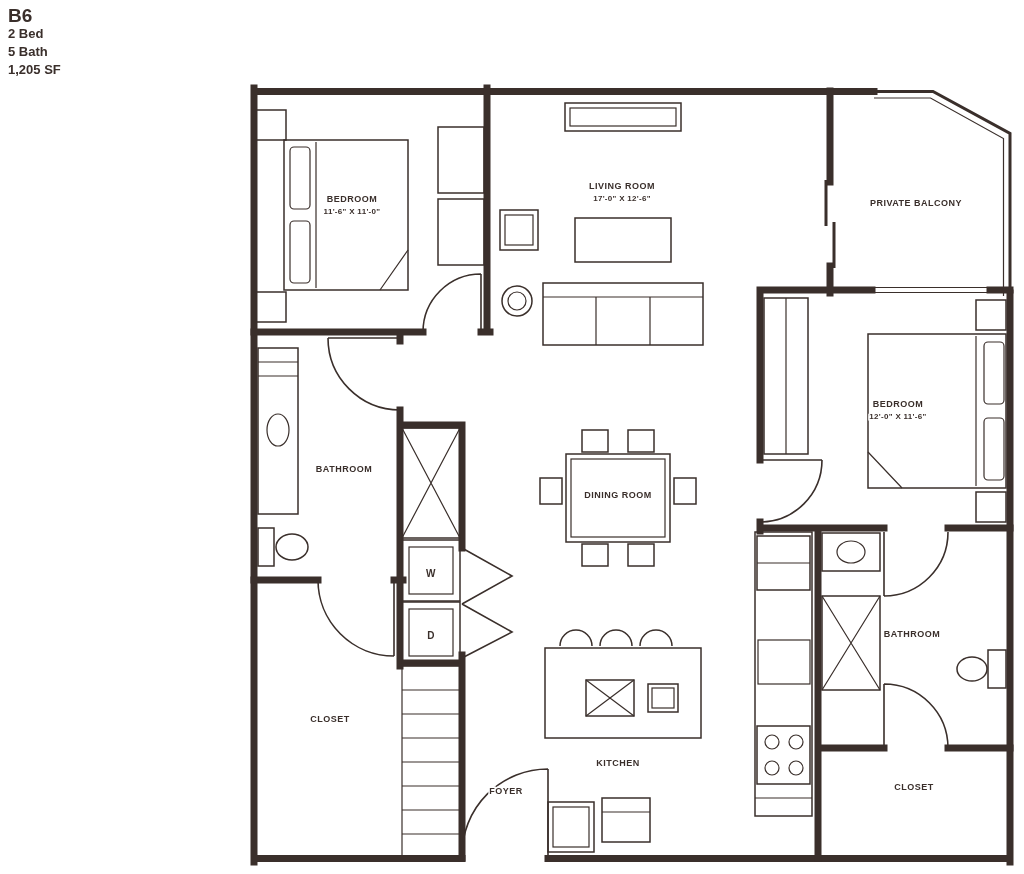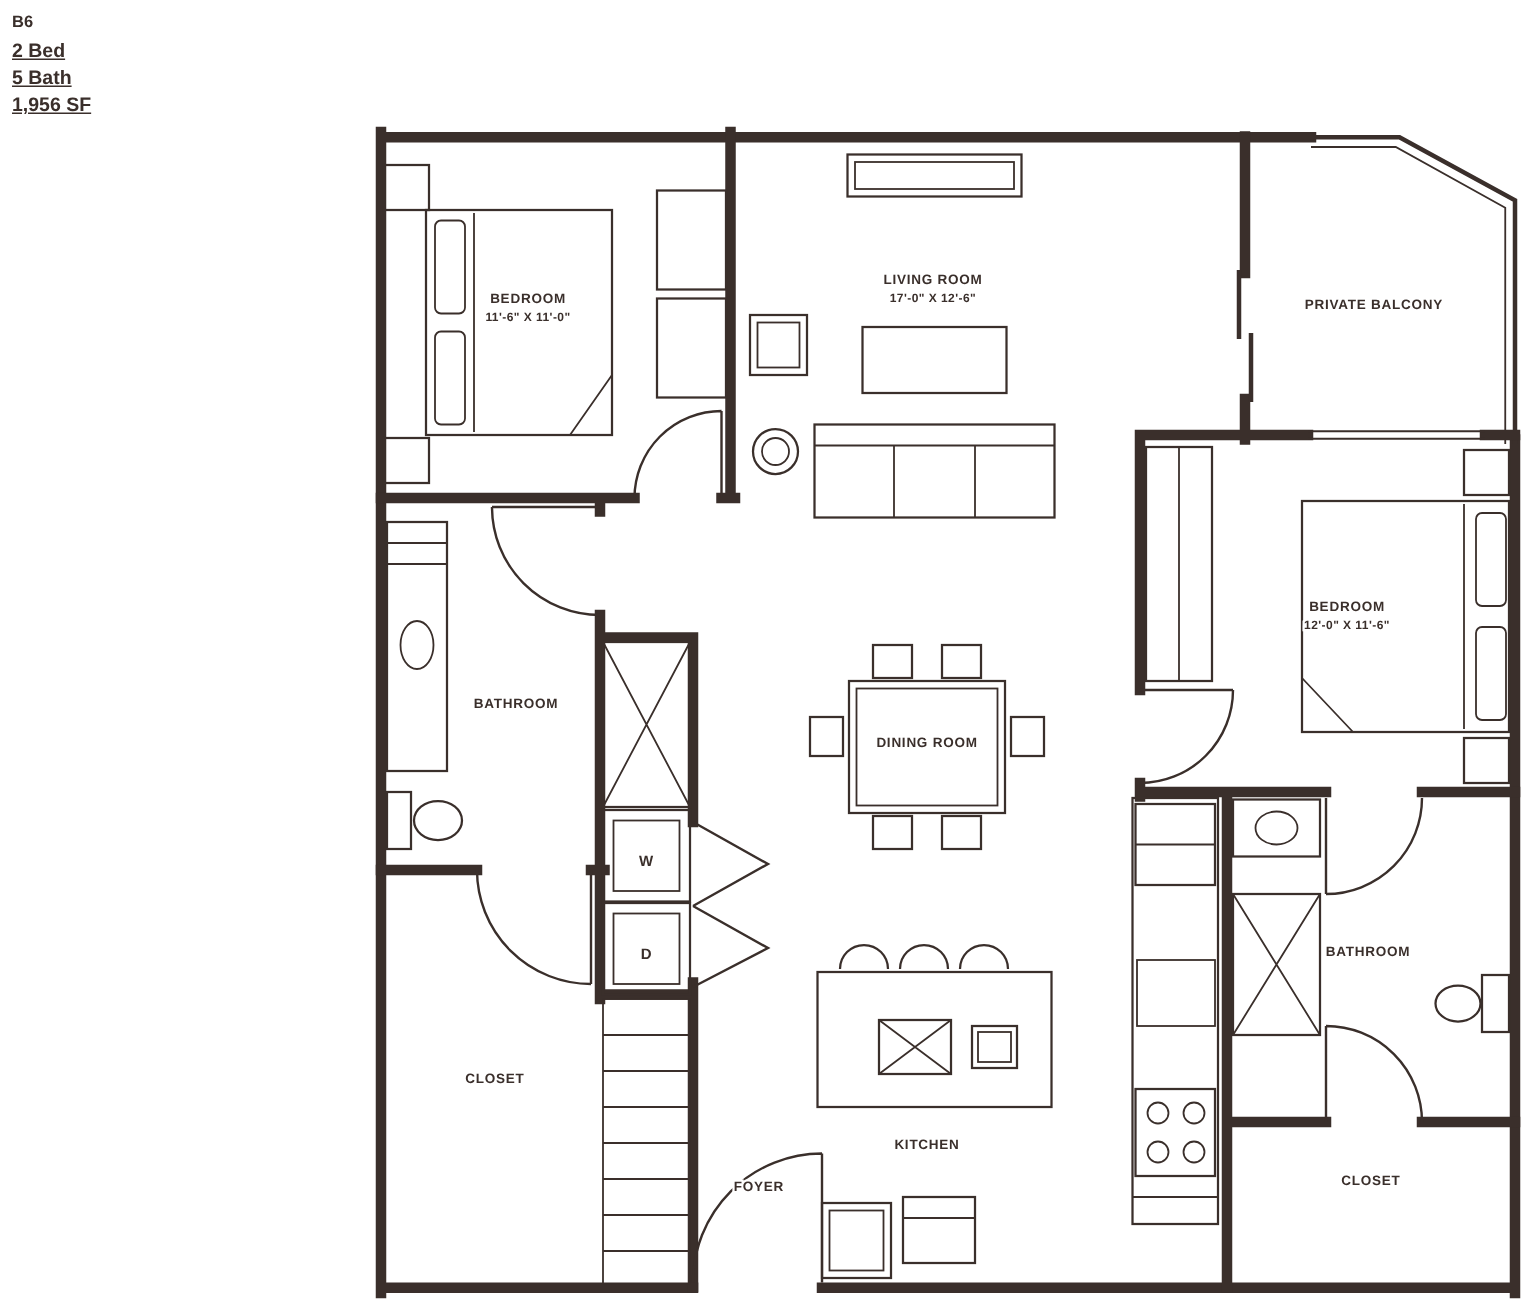--- a/index.html
+++ b/index.html
@@ -6,7 +6,7 @@
   #stage{position:relative;width:1024px;height:874px;background:#ffffff;overflow:hidden;
          font-family:"Liberation Sans",sans-serif;}
   #unit-info{position:absolute;left:8px;top:6px;color:#3a2f2b;}
-  #unit-info .u-name{font-size:11px;font-weight:bold;line-height:19px;}
+  #unit-info .u-name{font-size:19px;font-weight:bold;line-height:19px;}
   #unit-info .u-line{font-size:13px;font-weight:bold;line-height:18px;text-decoration:underline;}
   svg{position:absolute;left:0;top:0;}
   .wall{stroke:#3a2f2b;stroke-width:7;fill:none;stroke-linecap:square;}

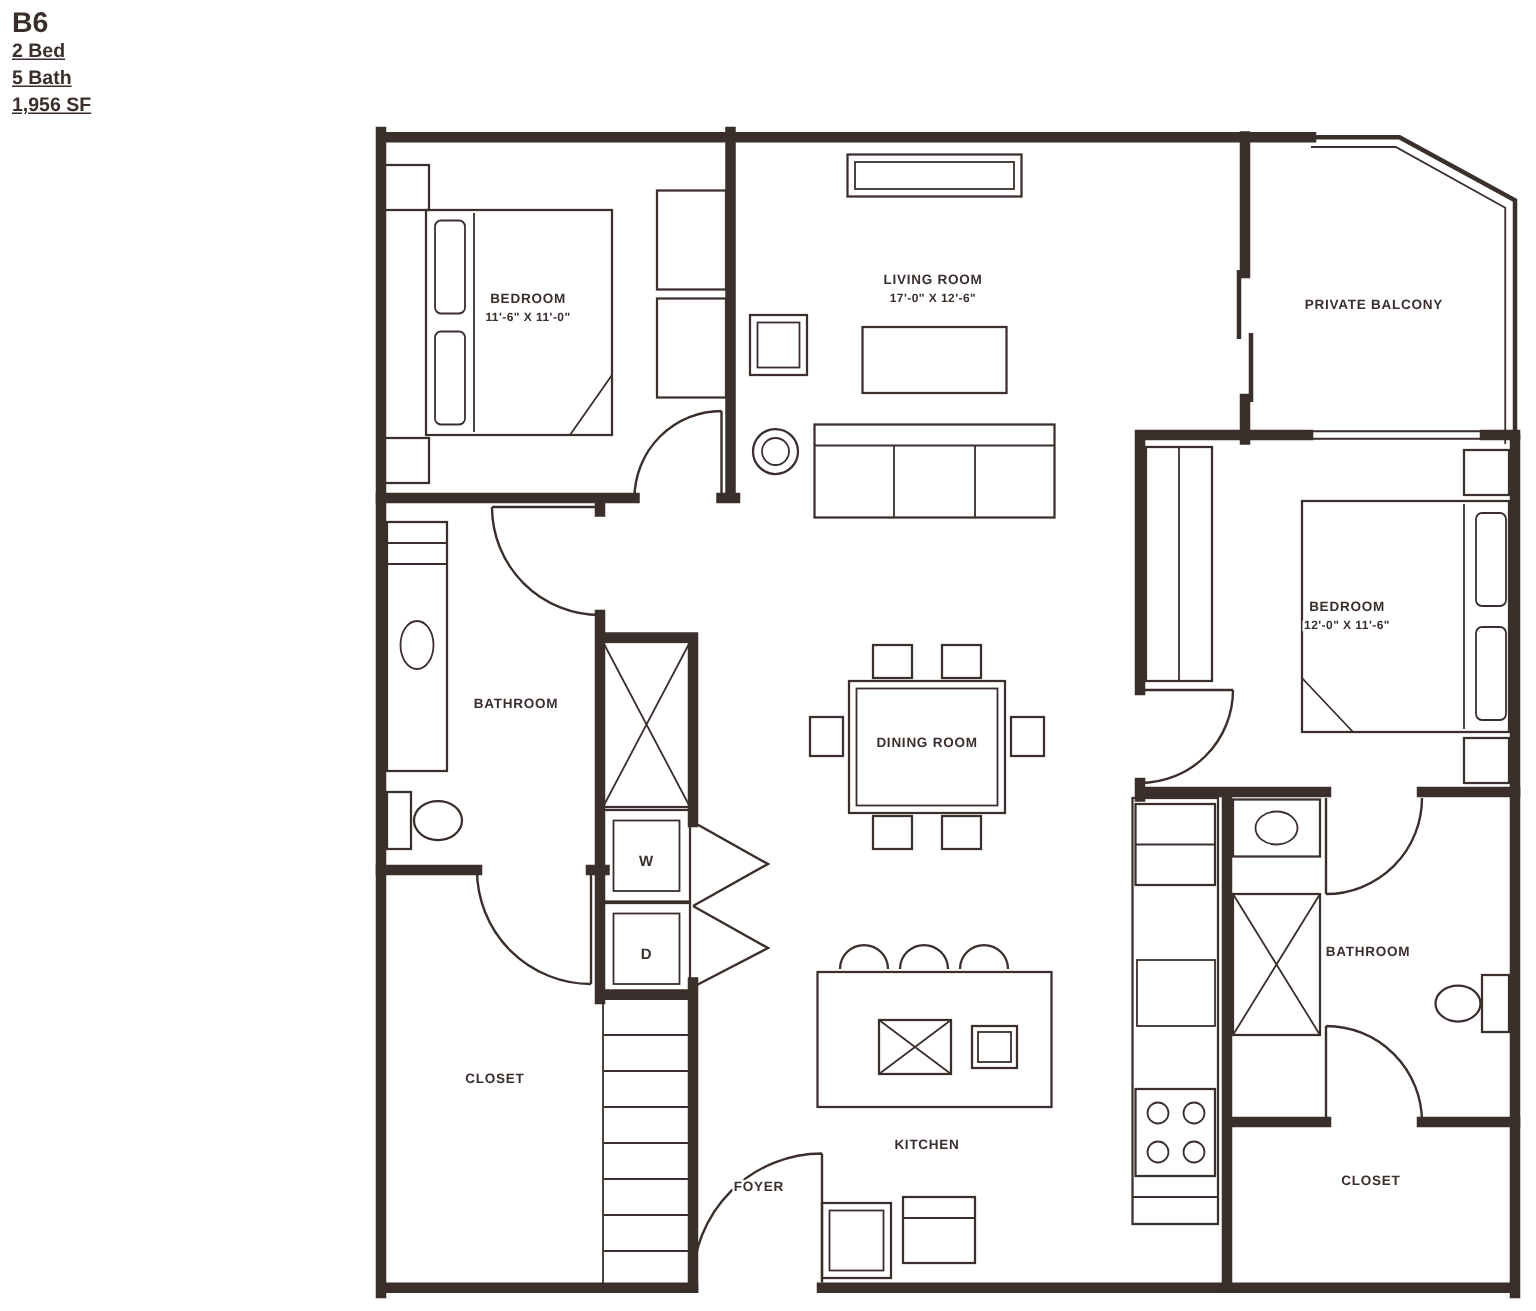--- a/index.html
+++ b/index.html
@@ -7,7 +7,7 @@
          font-family:"Liberation Sans",sans-serif;}
   #unit-info{position:absolute;left:8px;top:6px;color:#3a2f2b;}
   #unit-info .u-name{font-size:19px;font-weight:bold;line-height:19px;}
-  #unit-info .u-line{font-size:13px;font-weight:bold;line-height:18px;text-decoration:underline;}
+  #unit-info .u-line{font-size:13px;font-weight:bold;line-height:18px;}
   svg{position:absolute;left:0;top:0;}
   .wall{stroke:#3a2f2b;stroke-width:7;fill:none;stroke-linecap:square;}
   .glass{stroke:#3a2f2b;stroke-width:3;fill:none;}

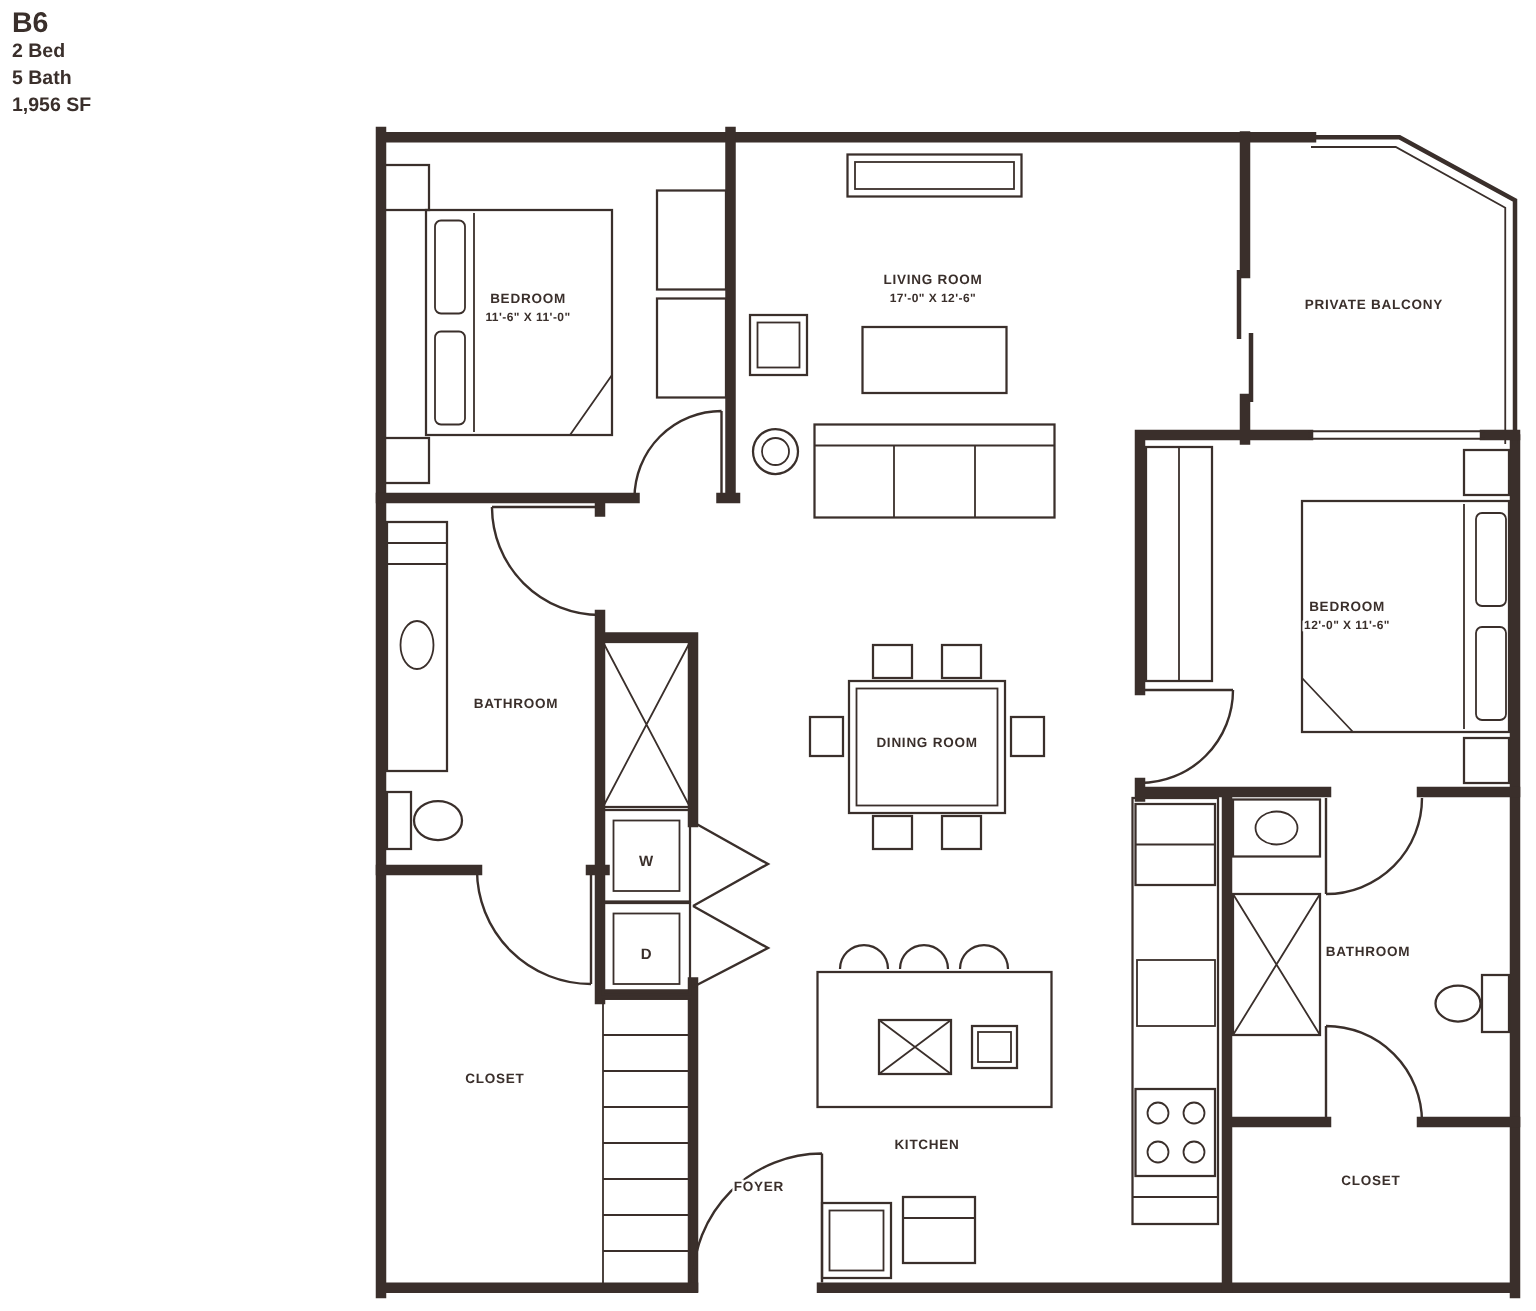--- a/index.html
+++ b/index.html
@@ -28,7 +28,7 @@
     <div class="u-name">B6</div>
     <div class="u-line">2 Bed</div>
     <div class="u-line">5 Bath</div>
-    <div class="u-line">1,956 SF</div>
+    <div class="u-line">1,205 SF</div>
   </div>
 
   <svg width="1024" height="874" viewBox="0 0 1024 874">

